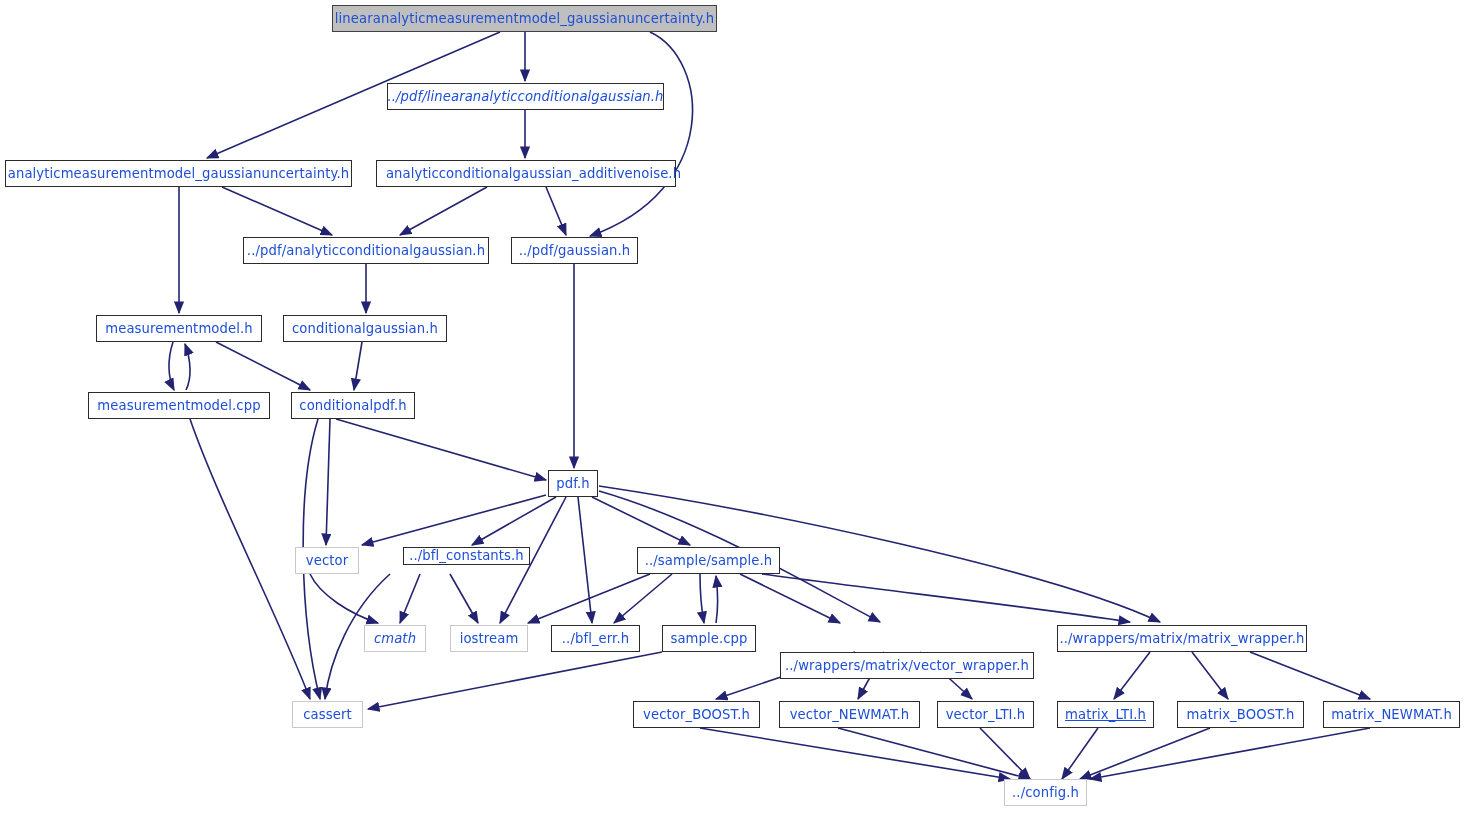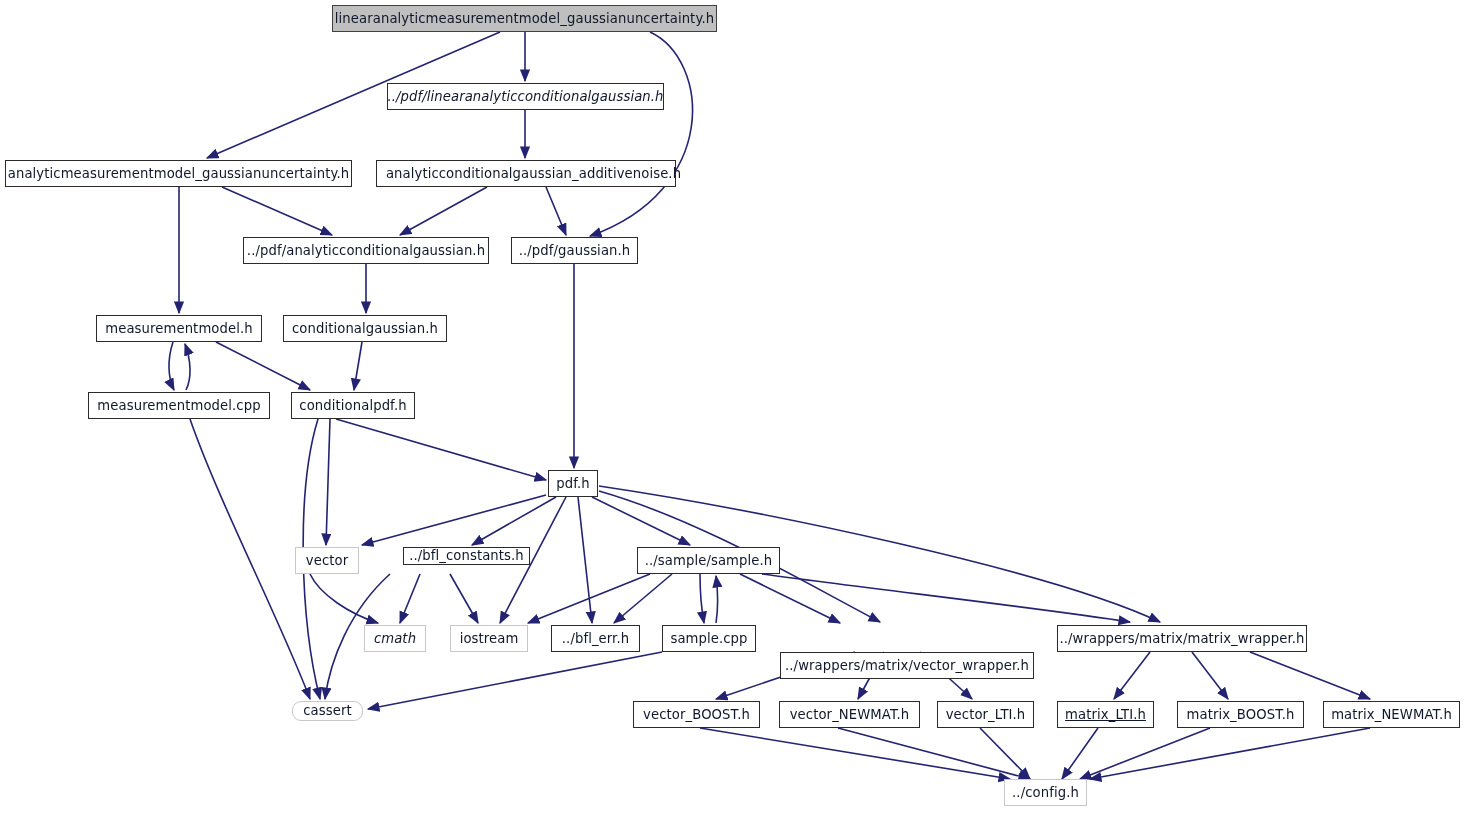--- a/index.html
+++ b/index.html
@@ -31,7 +31,7 @@
     white-space: nowrap;
     font-size: 13.2px;
     line-height: 1;
-    color: #0f172a;
+    color: #1d4ed8;
     background: #ffffff;
     border: 1px solid #404040;
     letter-spacing: 0.1px;

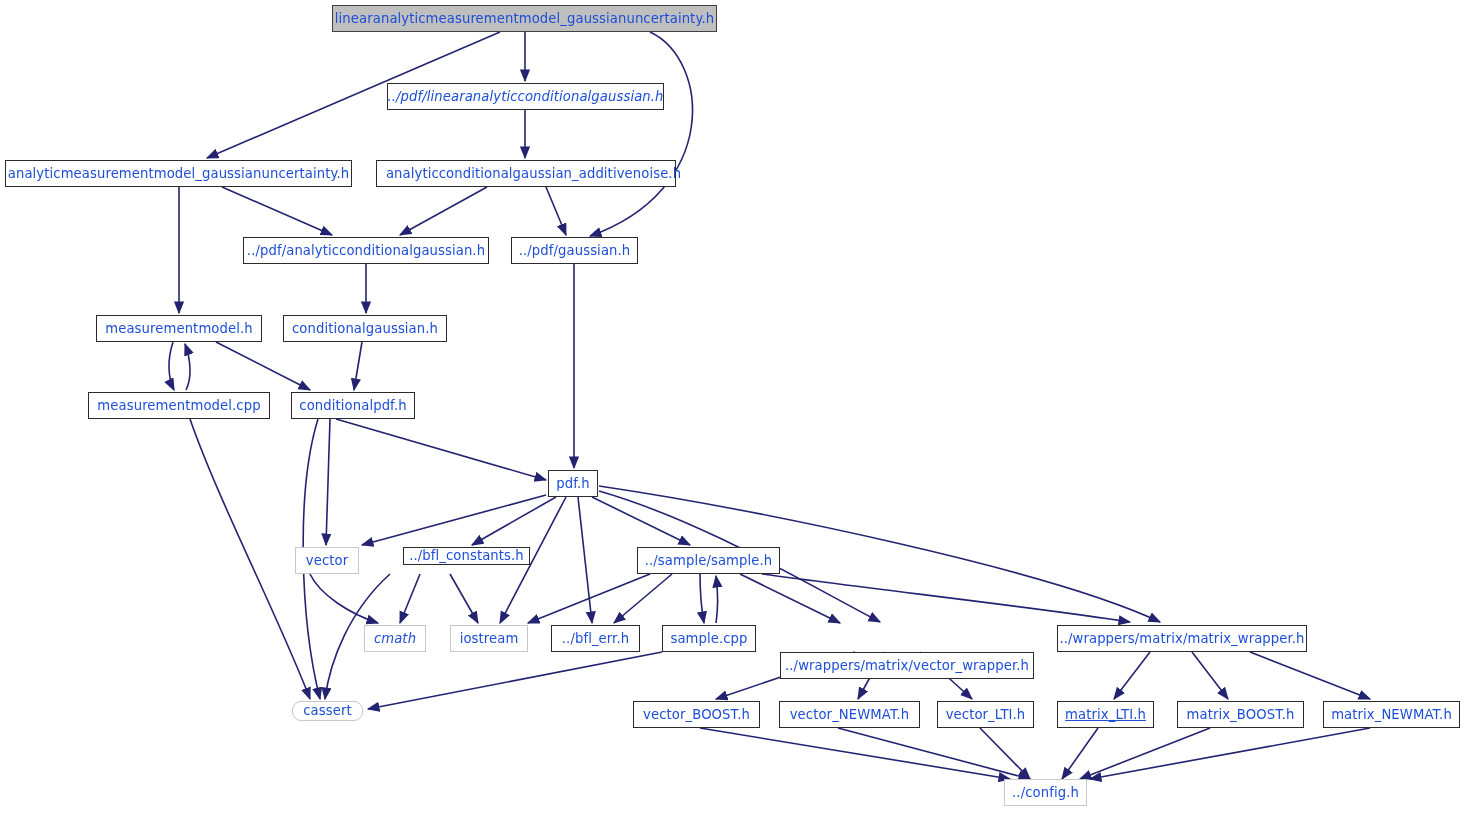--- a/index.html
+++ b/index.html
@@ -170,7 +170,7 @@
       <div class="gnode thick" style="left: 1057px; top: 625px; width: 250px; height: 27px;">
         <span>../wrappers/matrix/matrix_wrapper.h</span>
       </div>
-      <div class="gnode sys" style="left: 292px; top: 701px; width: 71px; height: 20px; border-radius: 9px;">
+      <div class="gnode sys" style="left: 292px; top: 701px; width: 71px; height: 27px;">
         <span>cassert</span>
       </div>
       <div class="gnode thick" style="left: 633px; top: 701px; width: 127px; height: 27px;">

